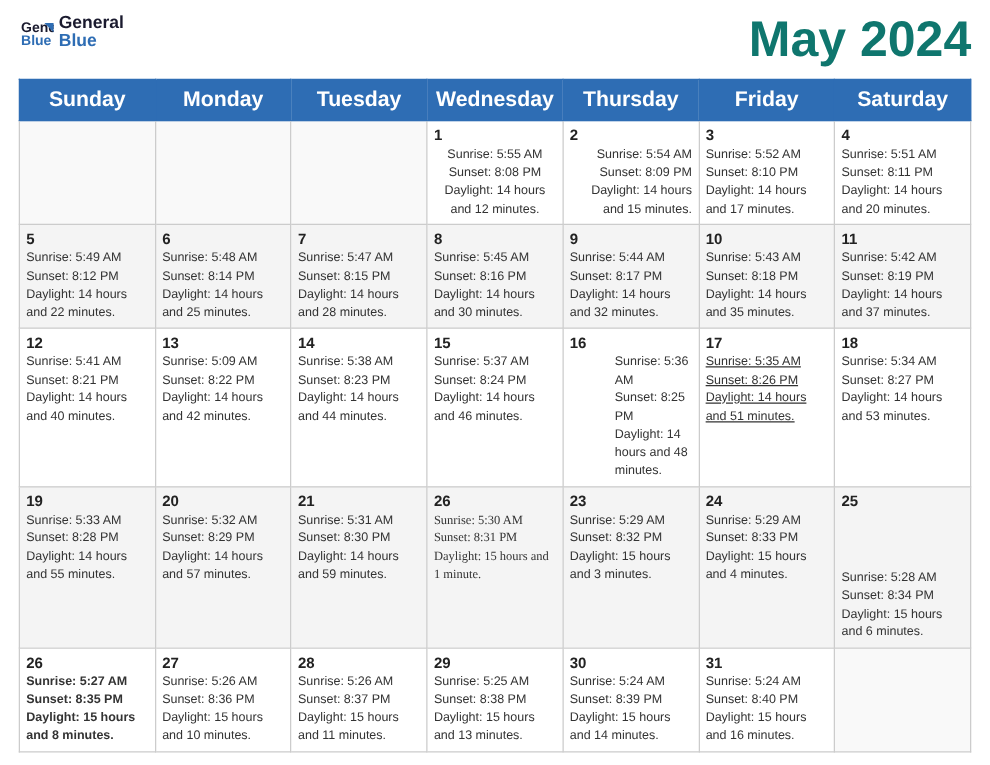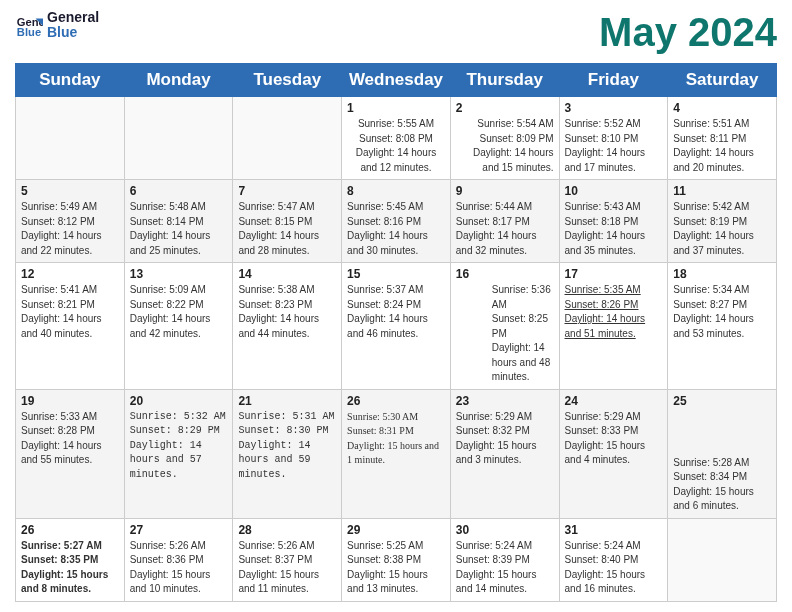--- a/index.html
+++ b/index.html
@@ -239,7 +239,7 @@
         </td>
         <td>
           <div class="day-number">20</div>
-          <div class="day-detail" style="white-space: pre-line; font-family: Liberation Mono, monospace;">Sunrise: 5:32 AM
+          <div class="day-detail" style="white-space: pre-line;">Sunrise: 5:32 AM
 Sunset: 8:29 PM
 Daylight: 14 hours and 57 minutes.</div>
         </td>

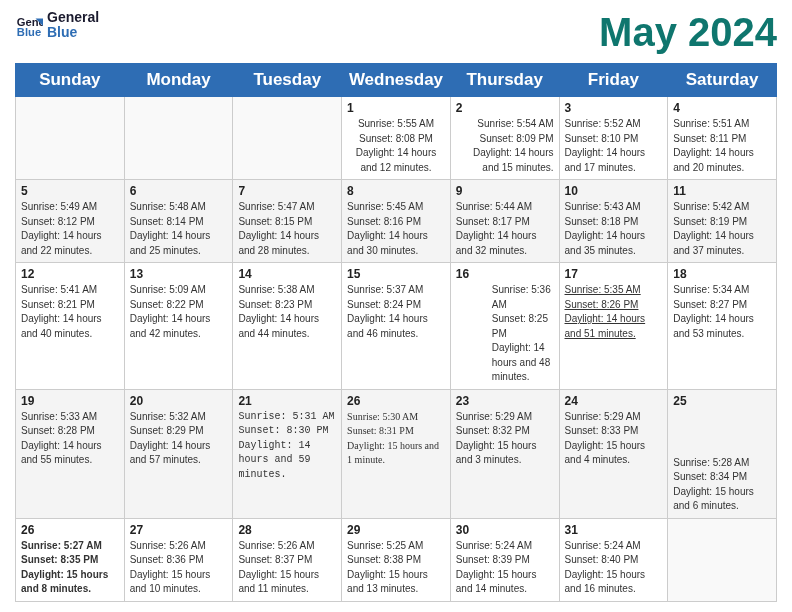--- a/index.html
+++ b/index.html
@@ -245,7 +245,7 @@
         </td>
         <td>
           <div class="day-number">21</div>
-          <div class="day-detail" style="white-space: pre-line; font-family: Liberation Mono, monospace;">Sunrise: 5:31 AM
+          <div class="day-detail" style="white-space: pre-line;">Sunrise: 5:31 AM
 Sunset: 8:30 PM
 Daylight: 14 hours and 59 minutes.</div>
         </td>

